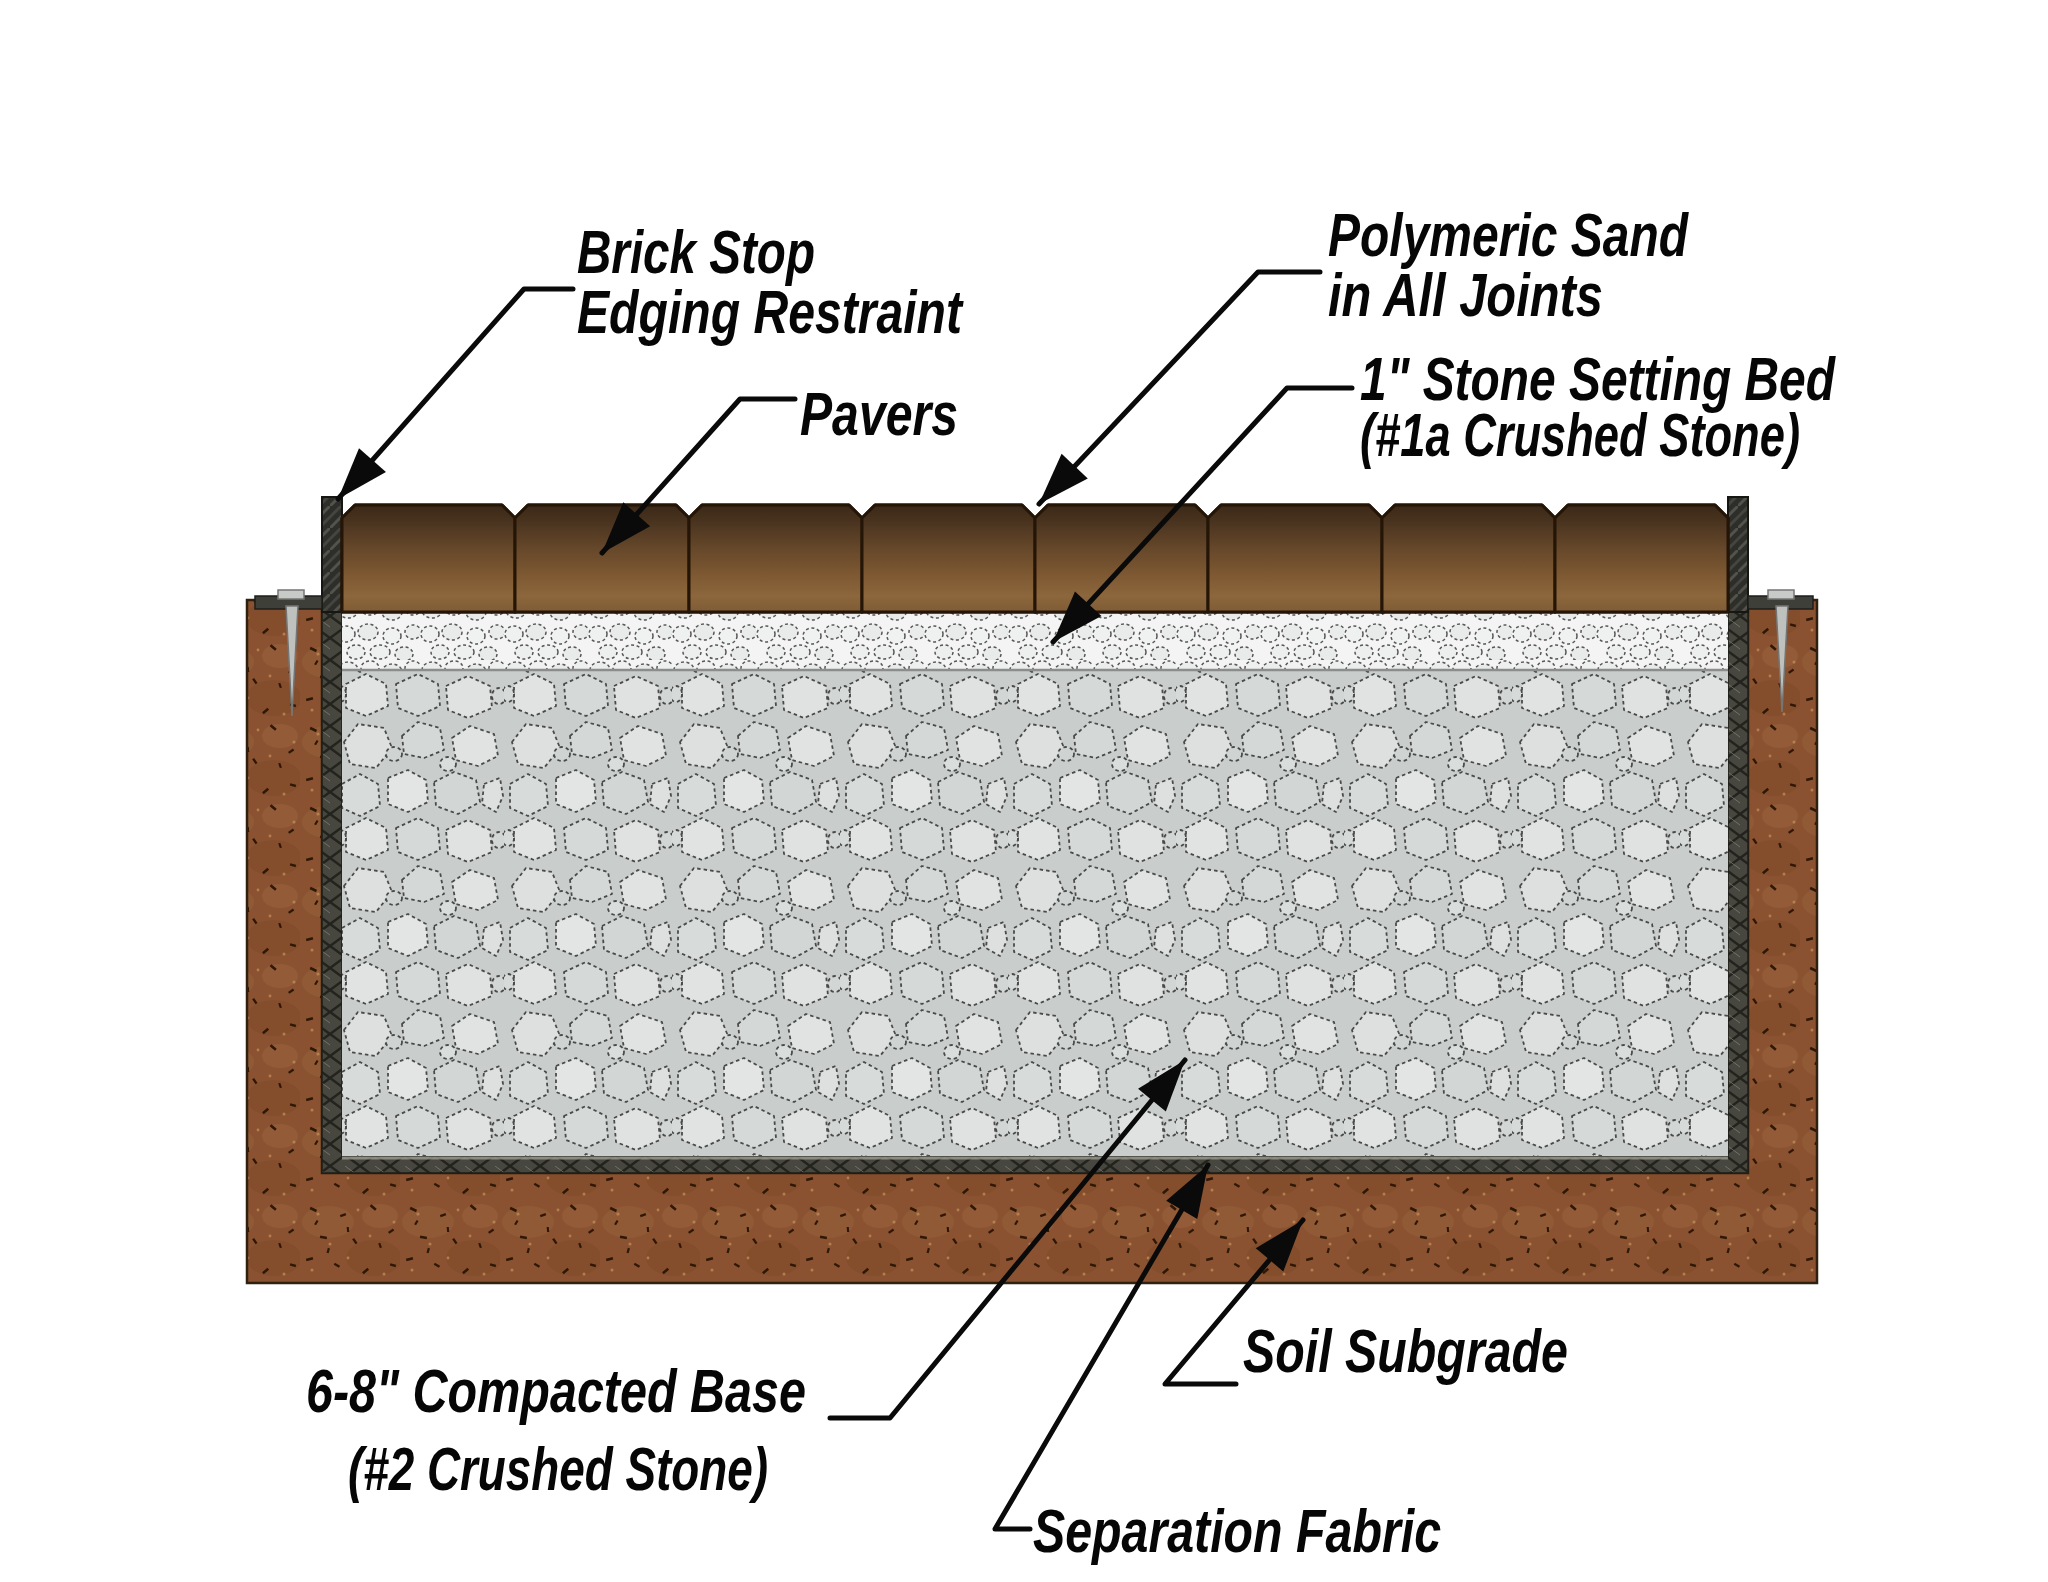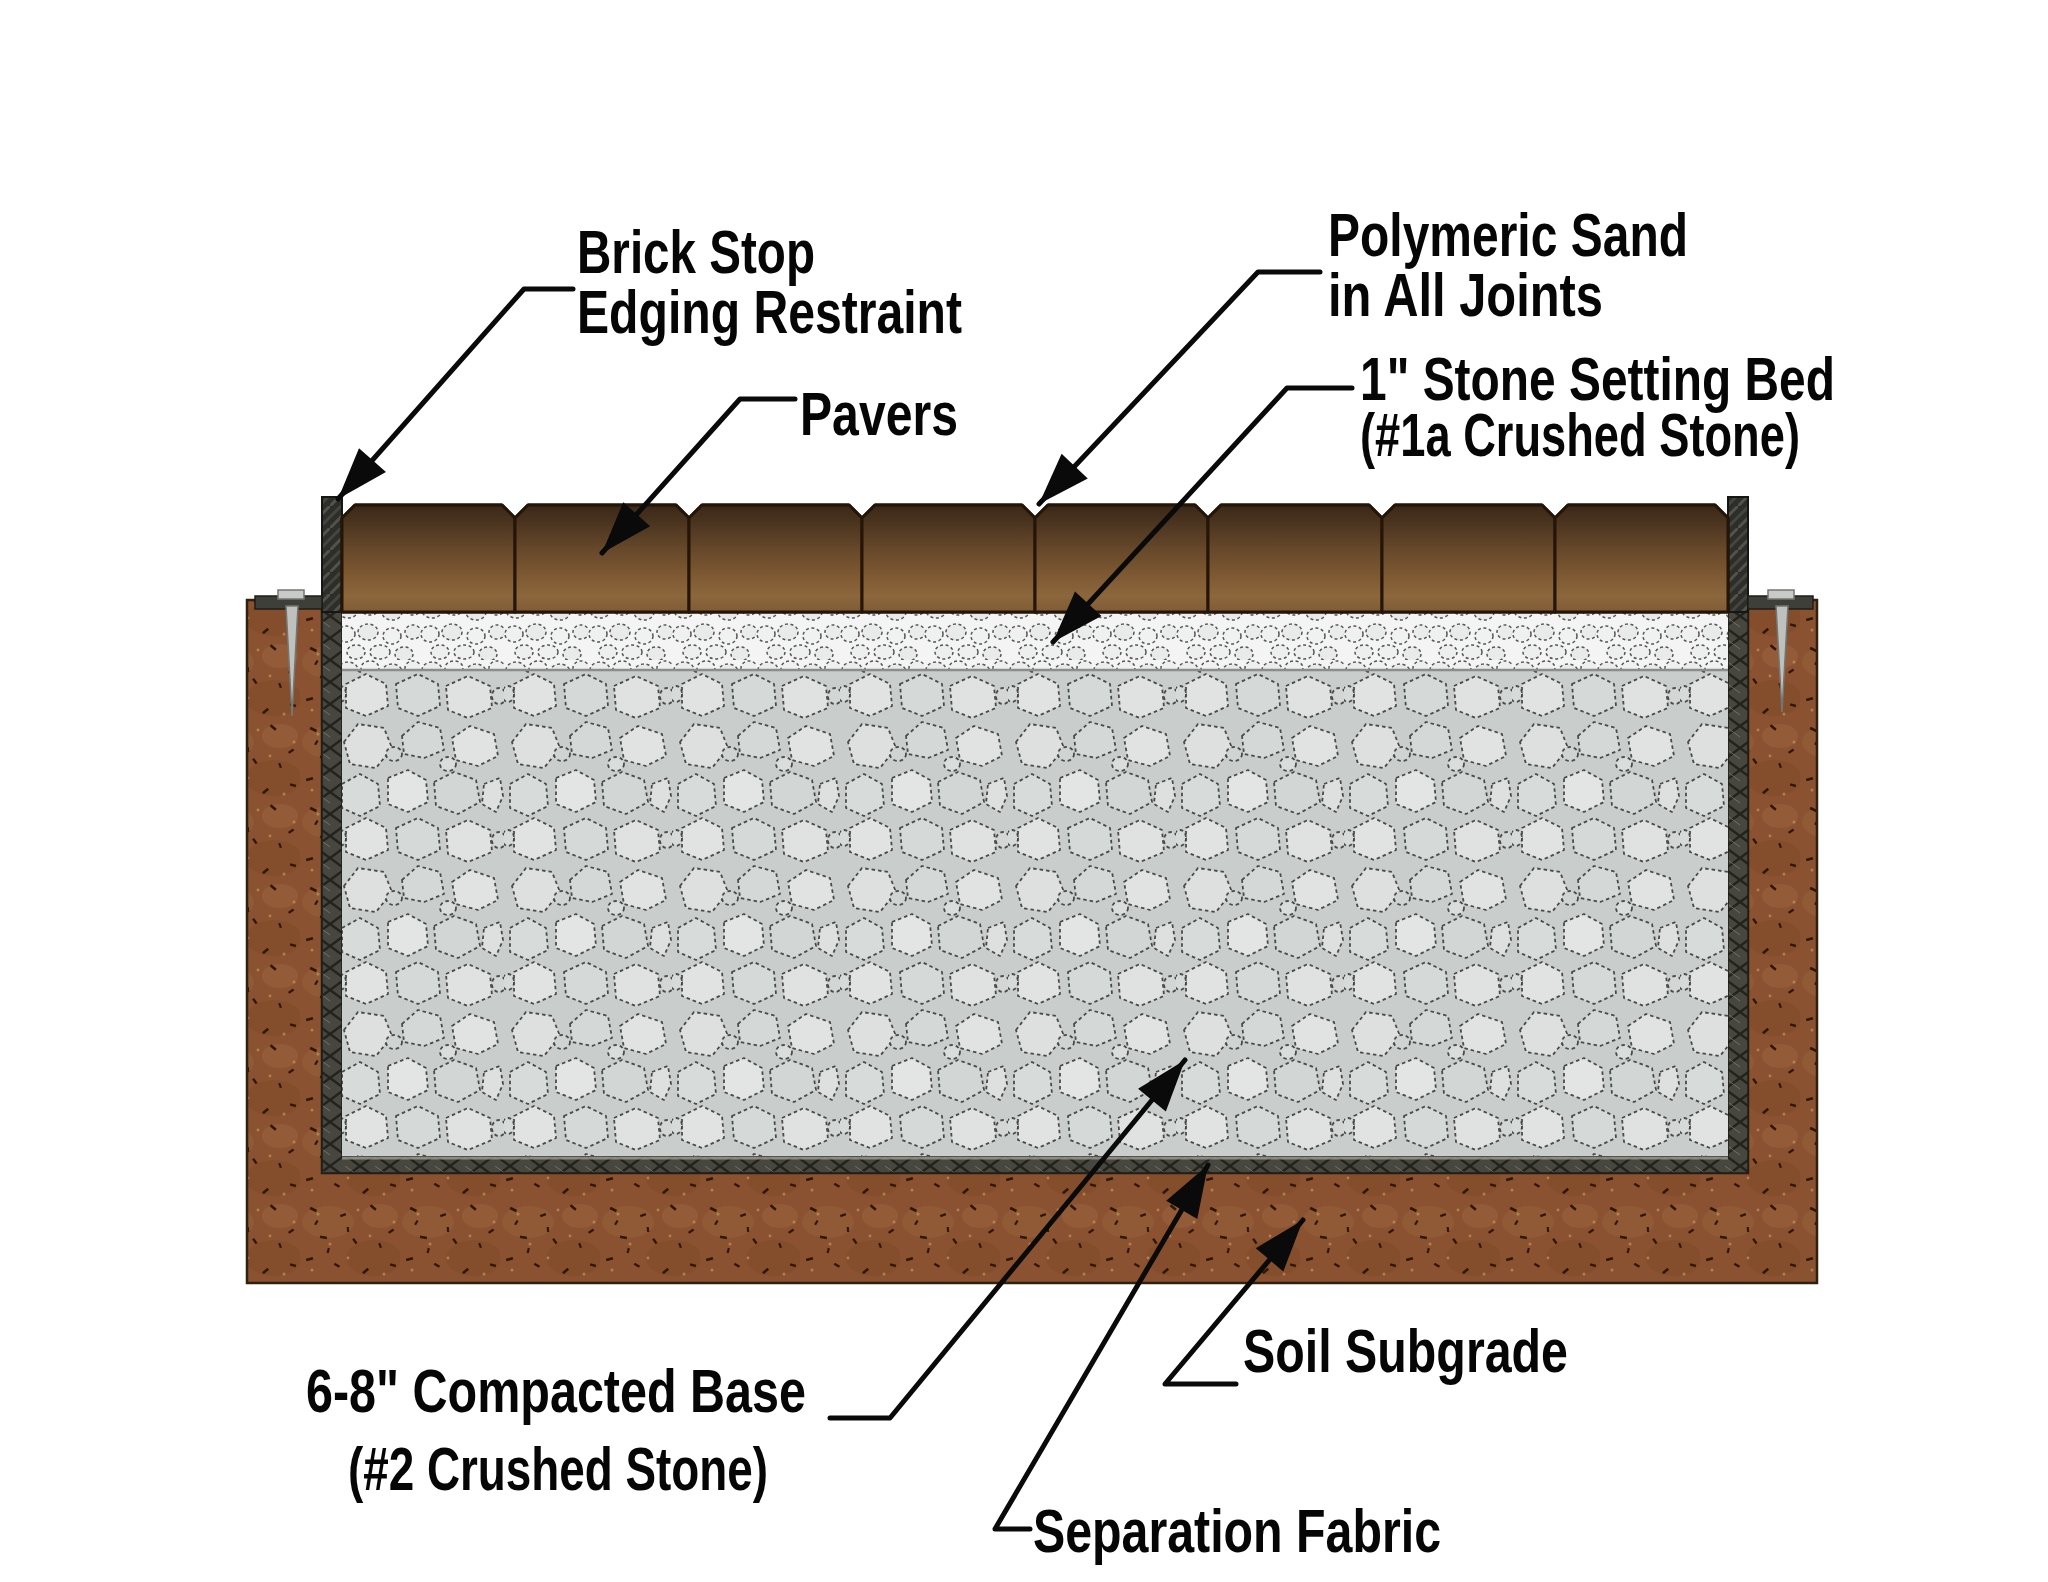--- a/index.html
+++ b/index.html
@@ -9,6 +9,7 @@
     background:#ffffff;
     font-family:"Liberation Sans", sans-serif;
     overflow:hidden;
+    font-style:italic;
   }
   svg{display:block;}
   .lbl{

